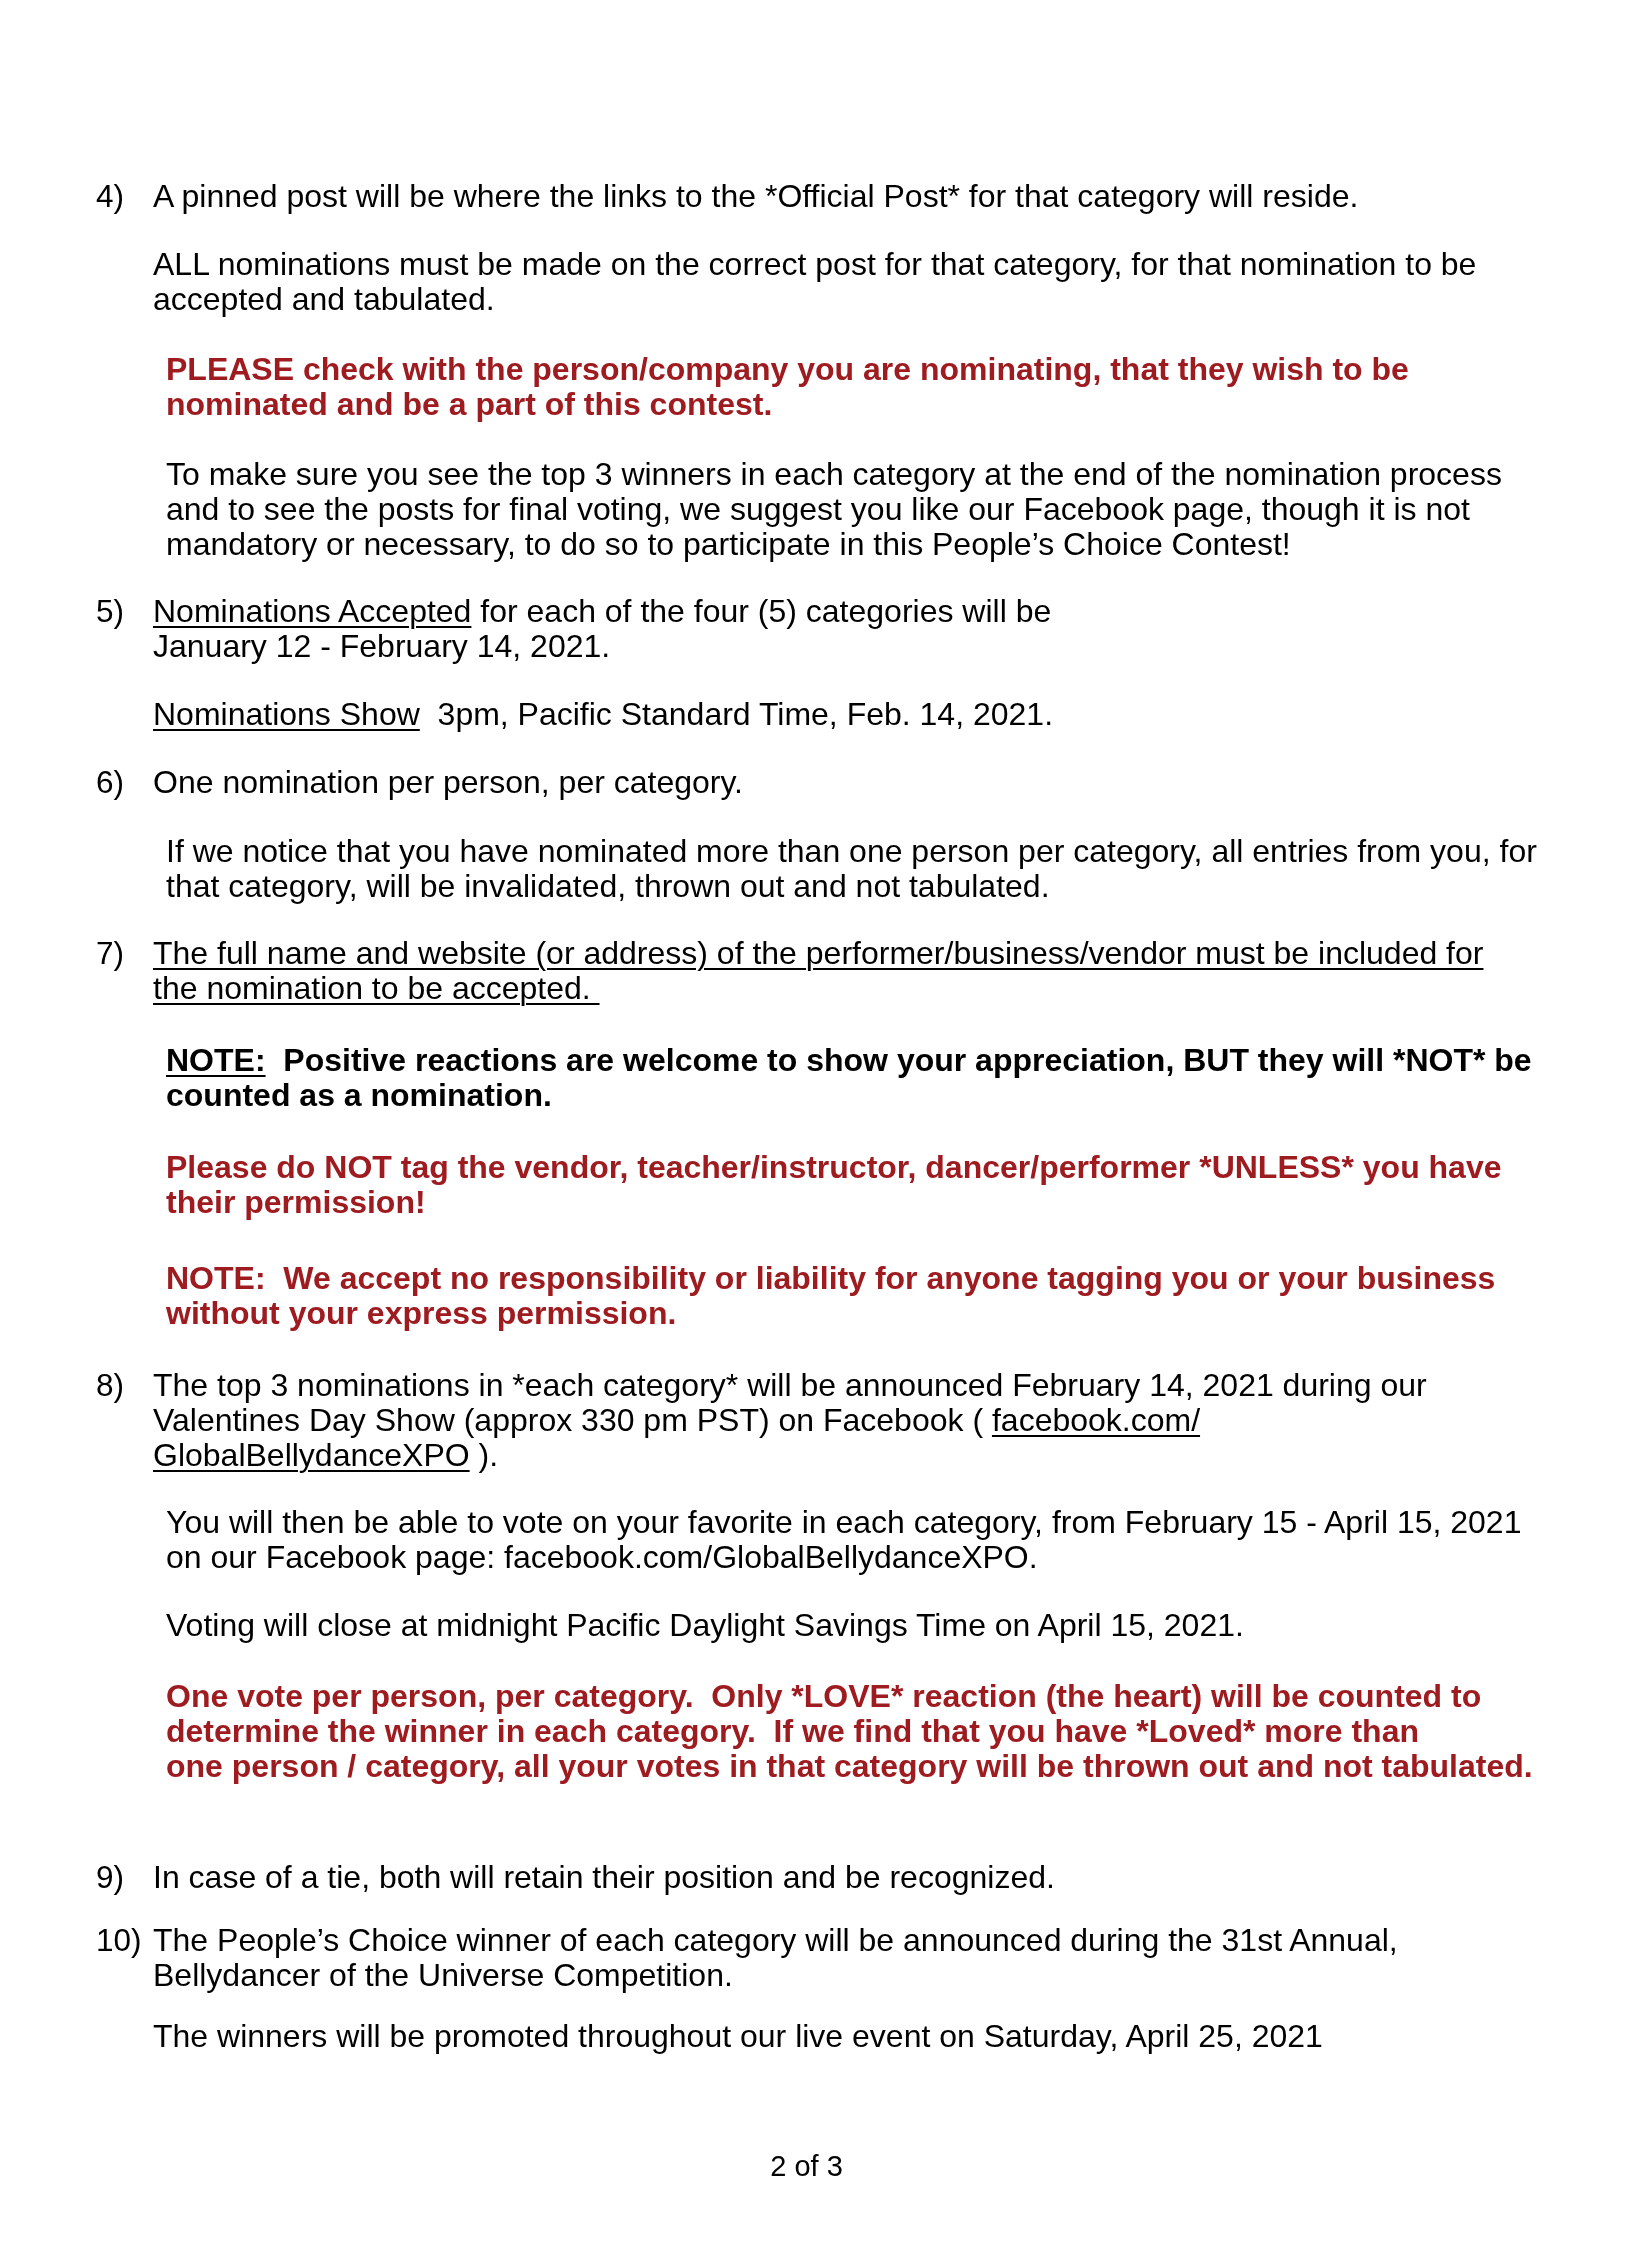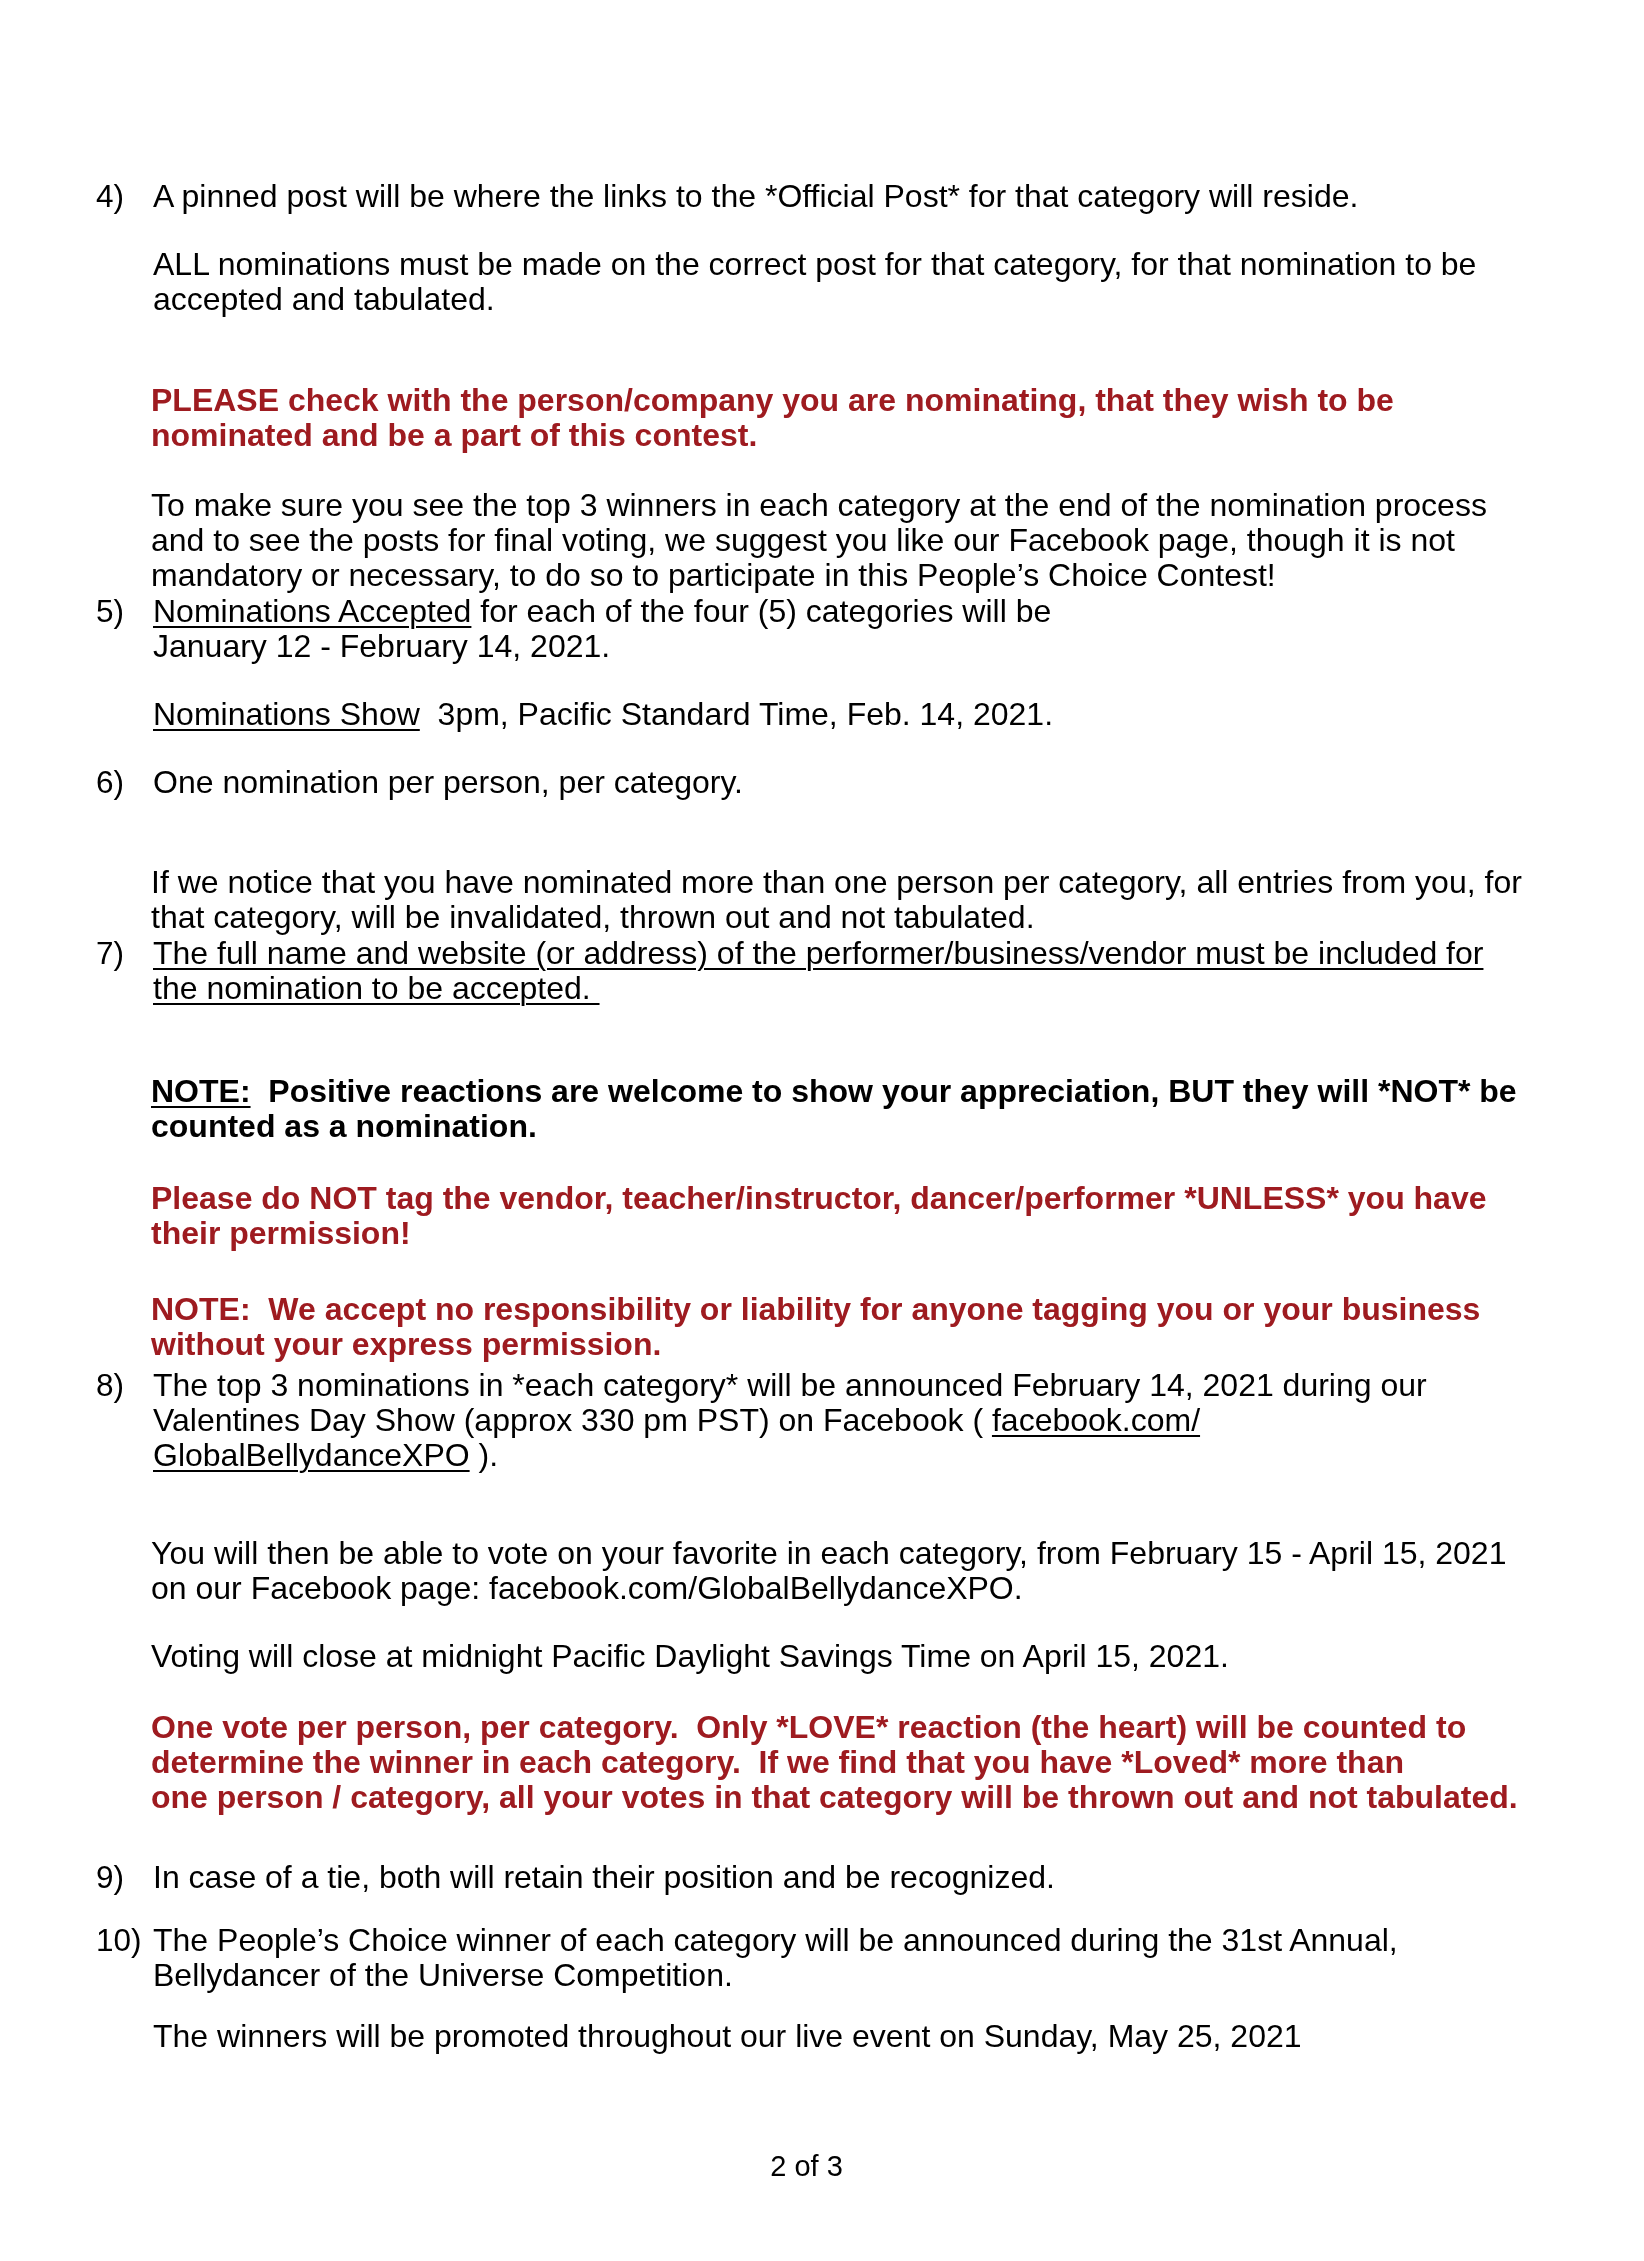--- a/index.html
+++ b/index.html
@@ -8,7 +8,7 @@
   .blk { position: absolute; font-size: 32px; line-height: 35px; white-space: pre; margin: 0; }
   .num { position: absolute; font-size: 31.5px; line-height: 35px; left: 96px; }
   .body { left: 153px; }
-  .ind { left: 151px; margin-top: 31px; }
+  .ind { left: 166px; }
   .red { color: #9e1b20; font-weight: bold; }
   .bold { font-weight: bold; }
   u { text-decoration-thickness: 2.1px; text-underline-offset: 4.1px; }

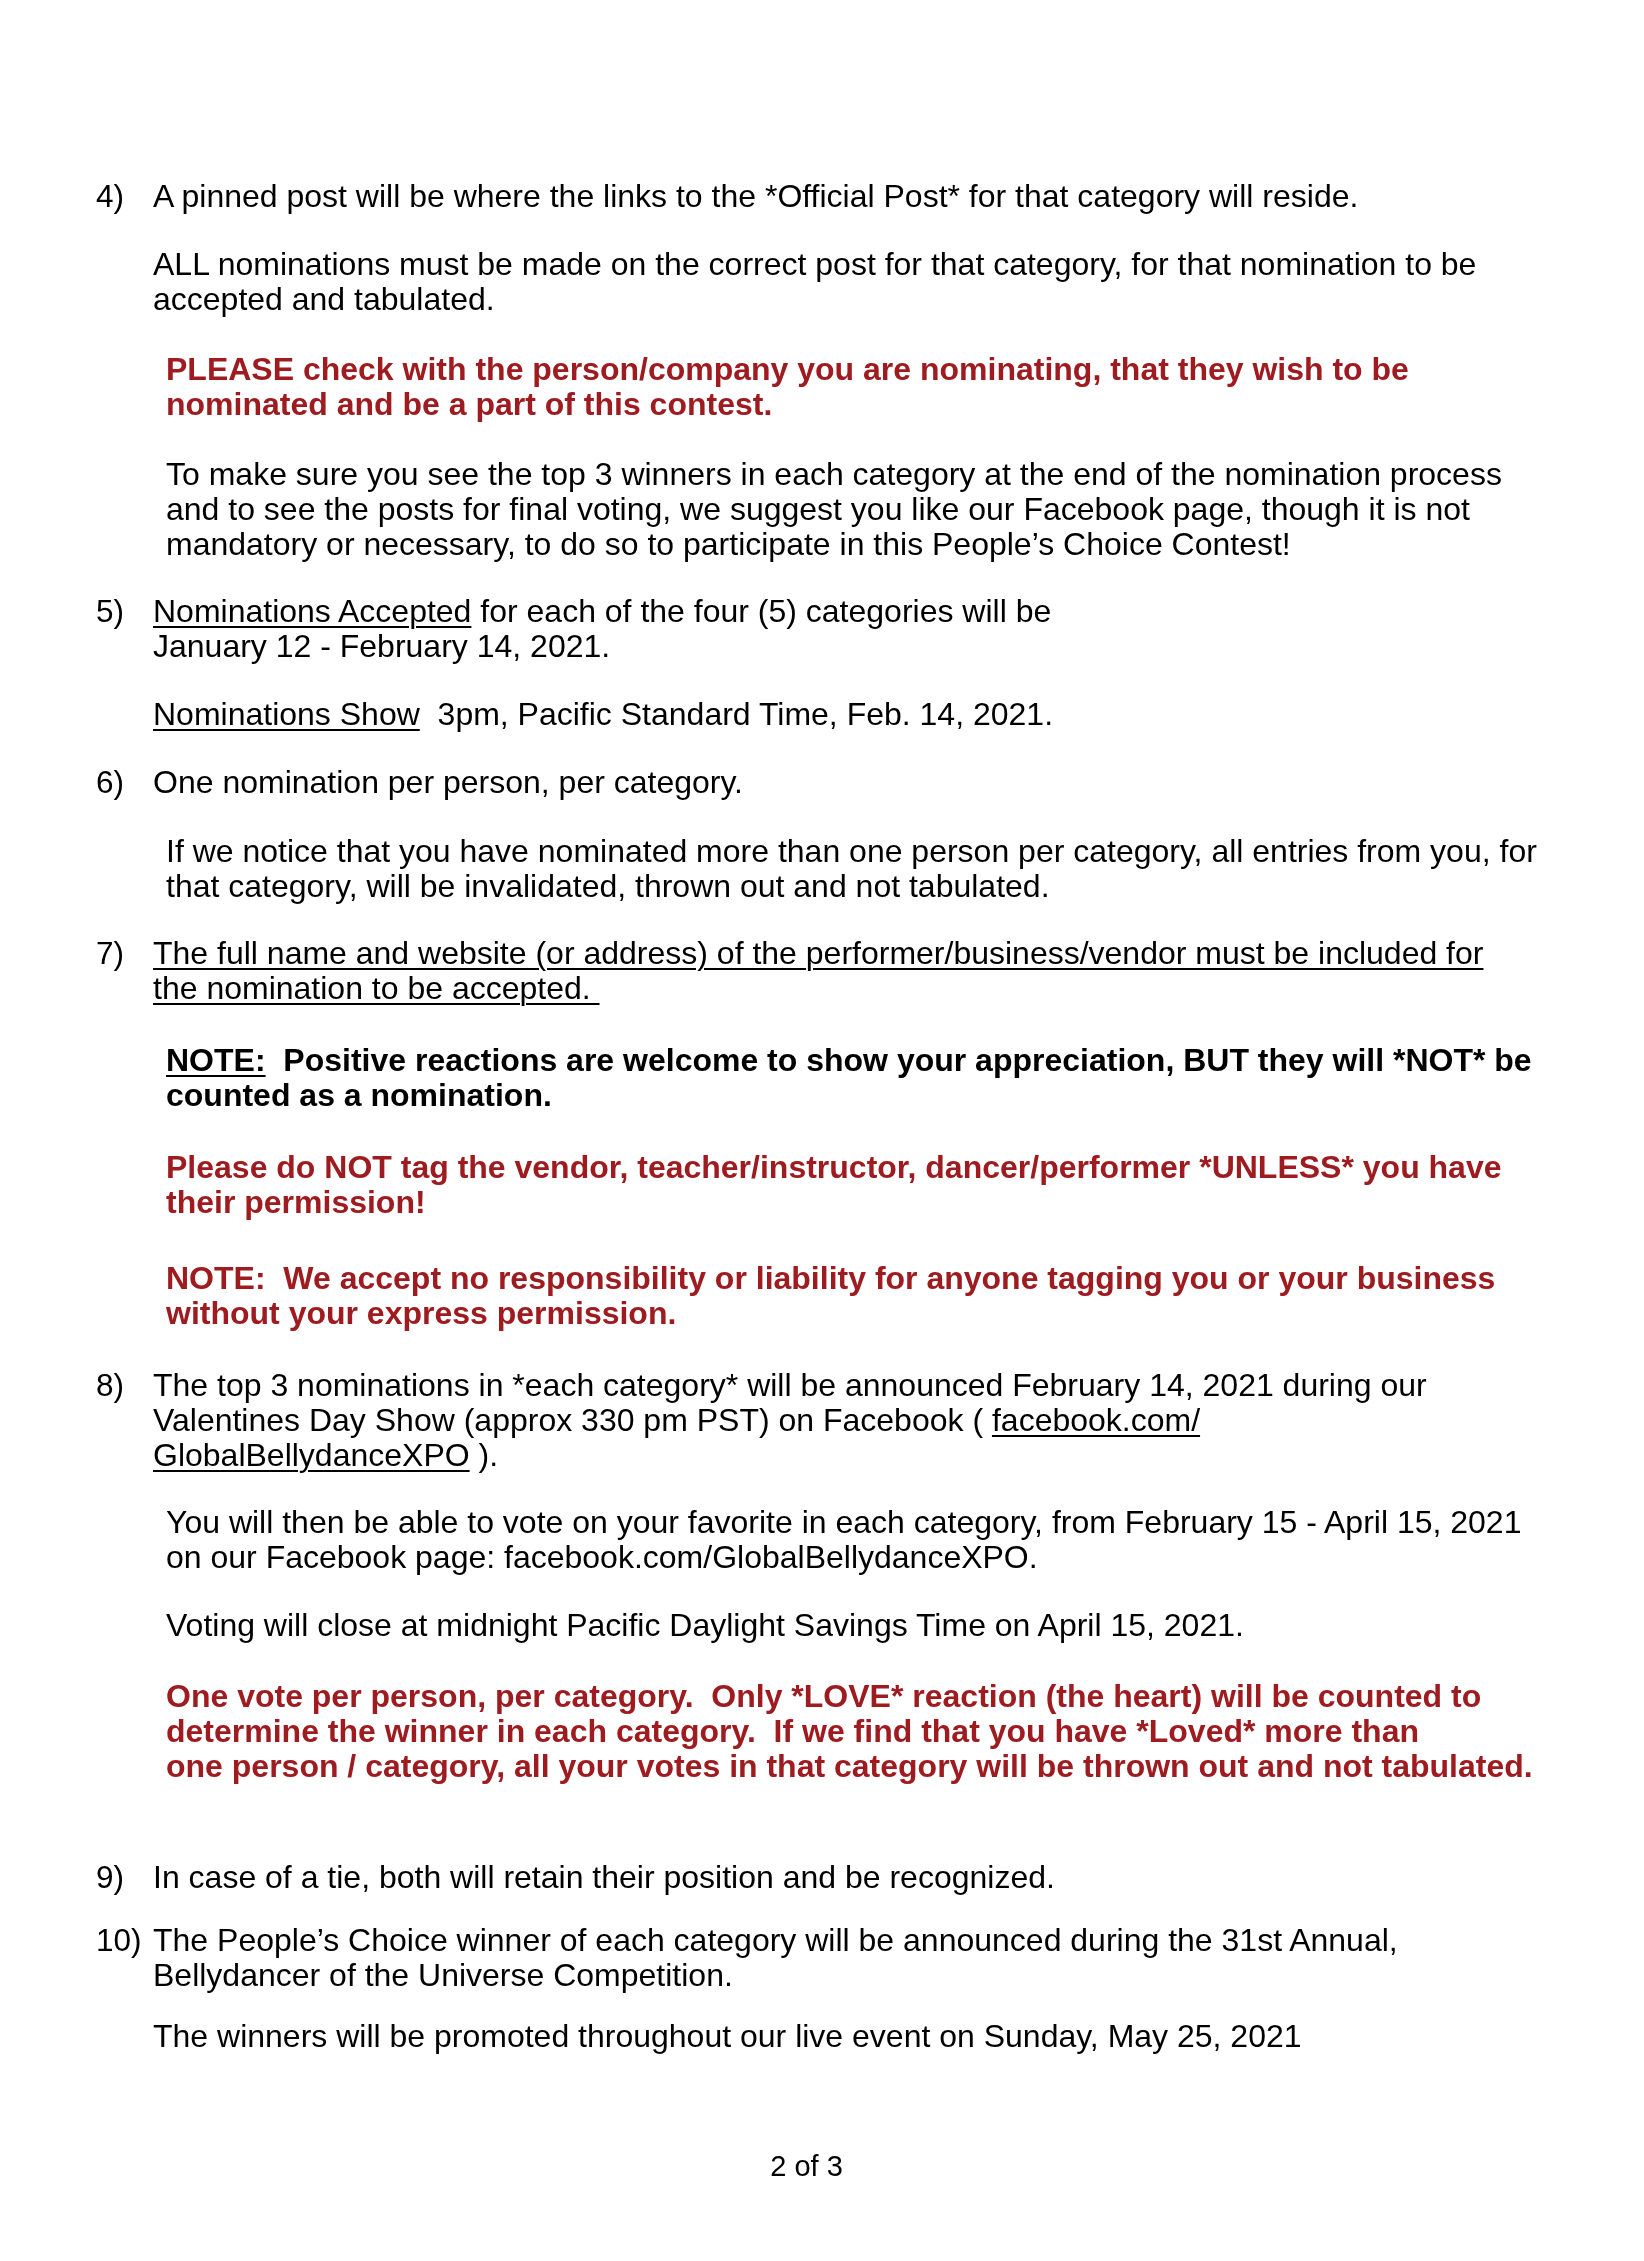--- a/index.html
+++ b/index.html
@@ -75,7 +75,7 @@
 <div class="blk body" style="top:1923px"><span>The People’s Choice winner of each category will be announced during the 31st Annual,</span>
 <span>Bellydancer of the Universe Competition.</span></div>
 
-<div class="blk body" style="top:2019px">The winners will be promoted throughout our live event on Sunday, May 25, 2021</div>
+<div class="blk body" style="top:2019px">The winners will be promoted throughout our live event on Saturday, April 25, 2021</div>
 
 <div class="pageno" style="top:2149px">2 of 3</div>
 

